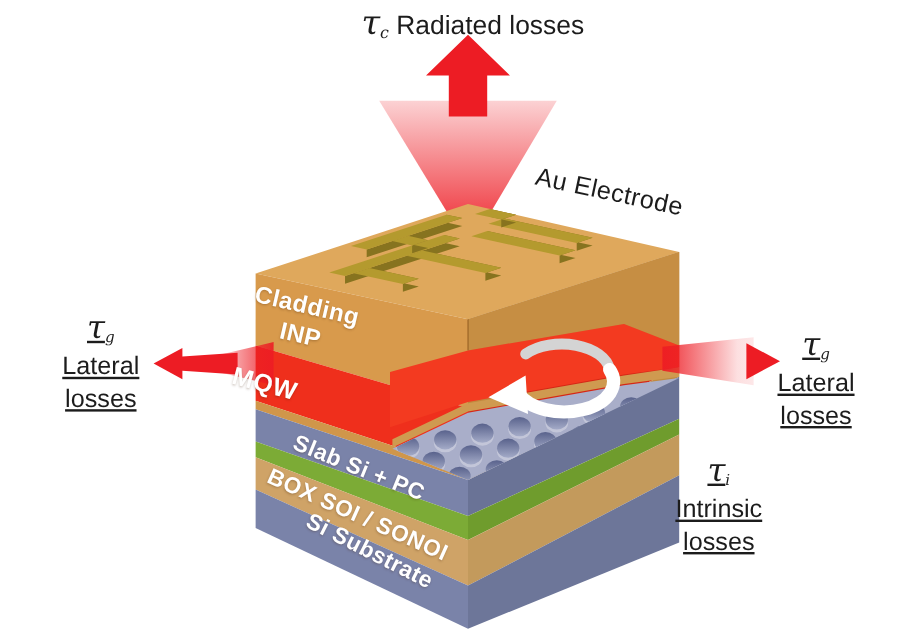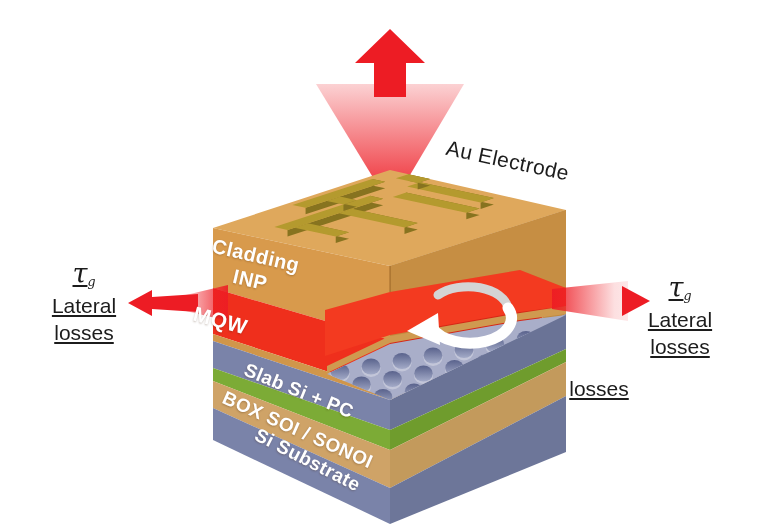--- a/index.html
+++ b/index.html
@@ -185,6 +185,10 @@
     </g>
   </svg>
 
+  <div id="radiated-label" class="lbl black-lbl">
+    <span class="tau">τ</span><span class="tau-sub">c</span>
+    <span>Radiated losses</span>
+  </div>
 
   <div id="electrode-label" class="lbl black-lbl">Au Electrode</div>
 

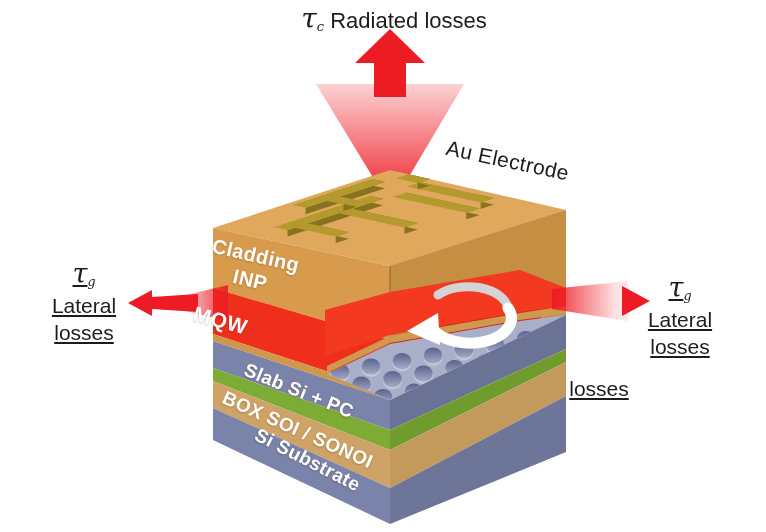--- a/index.html
+++ b/index.html
@@ -205,6 +205,7 @@
   </div>
 
   <div id="intrinsic-label" class="lbl black-lbl loss-block">
+    <div><span class="tau">τ</span><span class="tau-sub">i</span></div>
     <div>losses</div>
   </div>
 

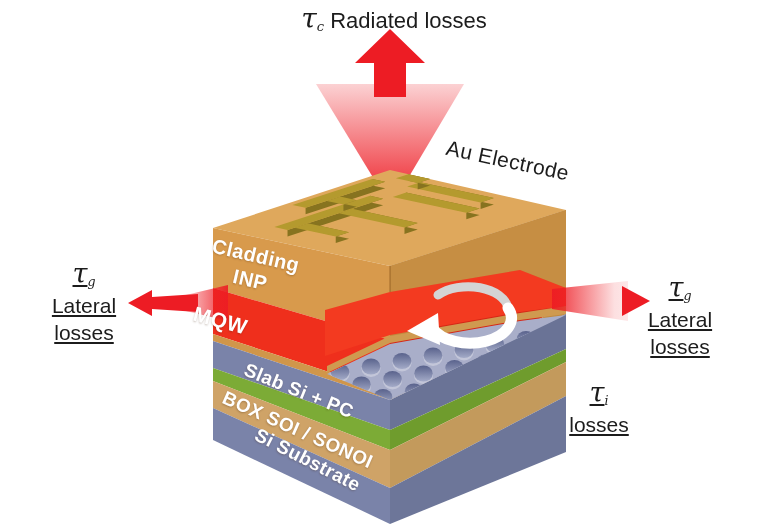--- a/index.html
+++ b/index.html
@@ -206,6 +206,7 @@
 
   <div id="intrinsic-label" class="lbl black-lbl loss-block">
     <div><span class="tau">τ</span><span class="tau-sub">i</span></div>
+    <div>Intrinsic</div>
     <div>losses</div>
   </div>
 

